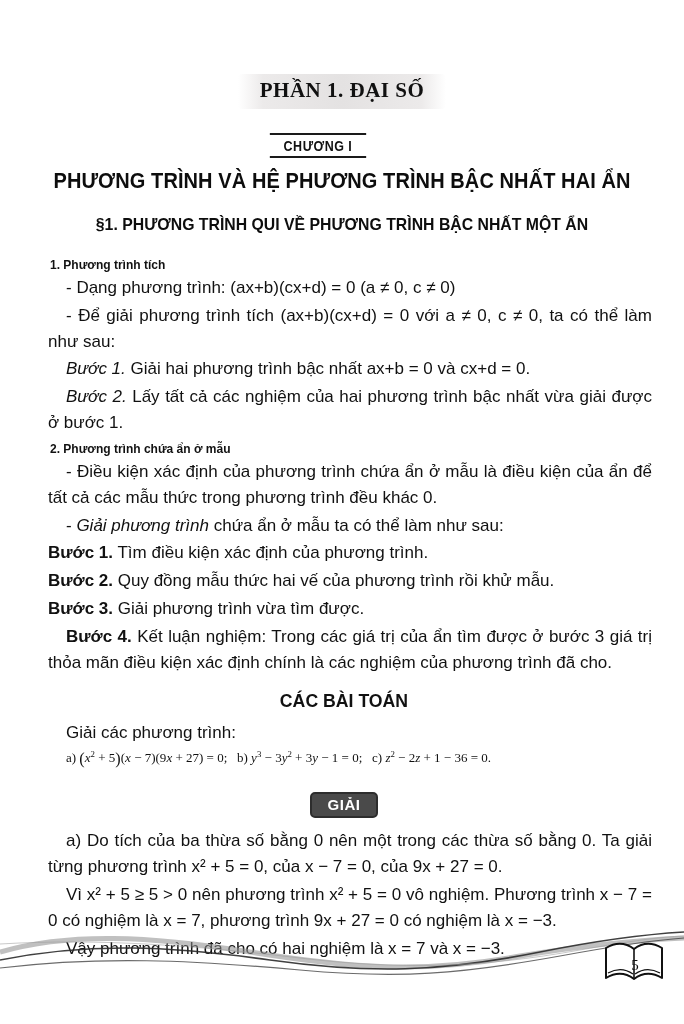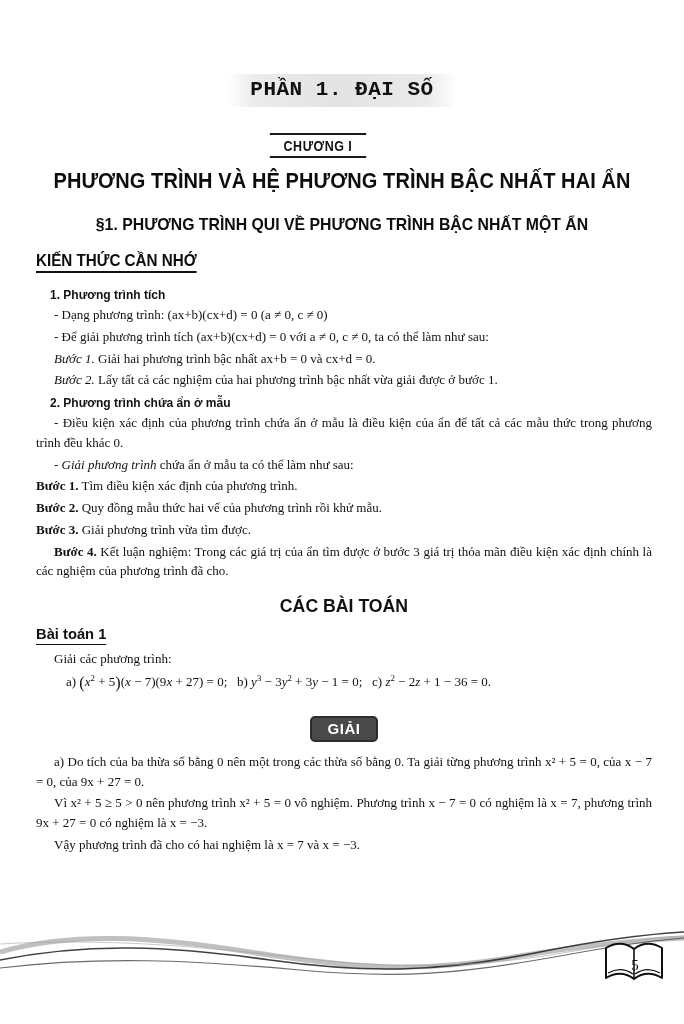--- a/index.html
+++ b/index.html
@@ -33,7 +33,7 @@
     padding: 4px 22px 6px 22px;
     background: linear-gradient(90deg,#ffffff 0%,#eceaea 12%,#e4e2e2 50%,#eceaea 88%,#ffffff 100%);
     border-radius: 4px;
-    font-family: Liberation Mono, monospace;
+    font-family: Liberation Serif, serif;
     font-weight: bold;
     font-size: 21px;
     letter-spacing: 0.5px;

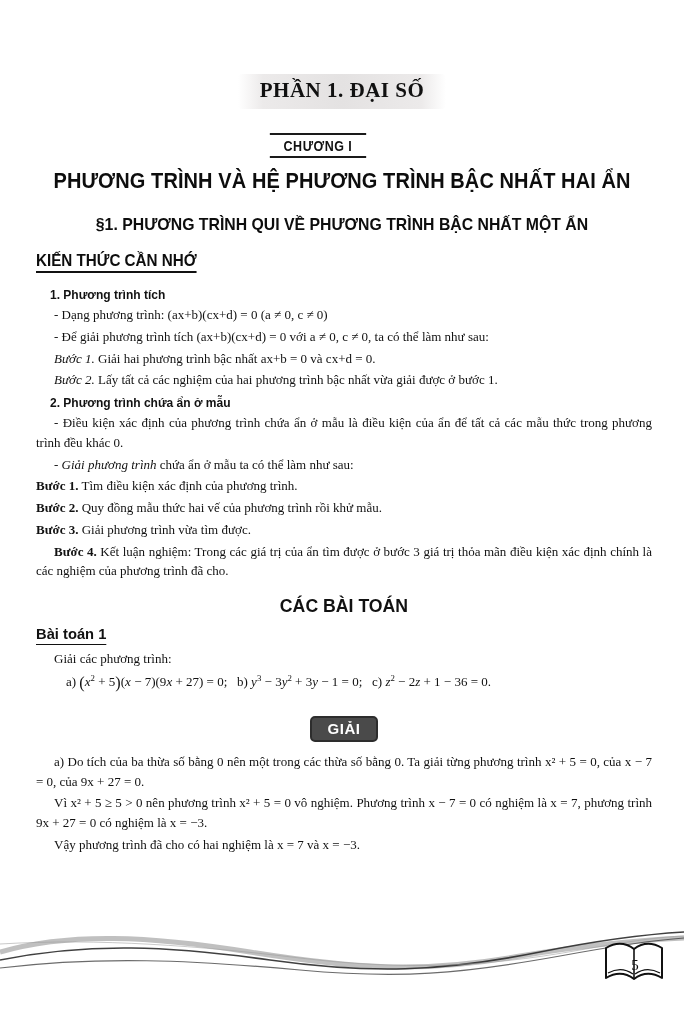--- a/index.html
+++ b/index.html
@@ -241,9 +241,6 @@
 
   <div class="content">
 
-    <div>
-      <span class="heading-underline">KIẾN THỨC CẦN NHỚ</span>
-    </div>
 
     <div class="num-head">1. Phương trình tích</div>
     <p class="body hang">- Dạng phương trình: (ax+b)(cx+d) = 0 (a ≠ 0, c ≠ 0)</p>

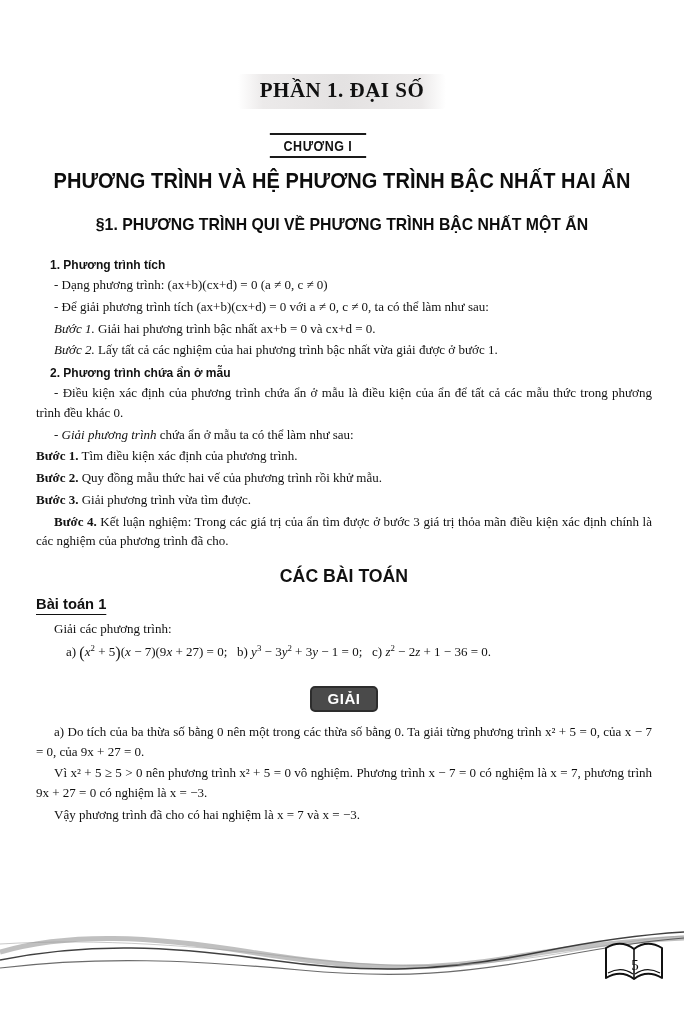--- a/index.html
+++ b/index.html
@@ -116,10 +116,10 @@
     padding-left: 14px;
   }
   p.body {
-    font-family: Liberation Serif, serif;
-    font-size: 13px;
+    font-family: Liberation Sans, sans-serif;
+    font-size: 17px;
     line-height: 1.52;
-    margin: 0 0 2px 0;
+    margin: 0 0 2px 12px;
     text-align: justify;
     text-indent: 0;
   }

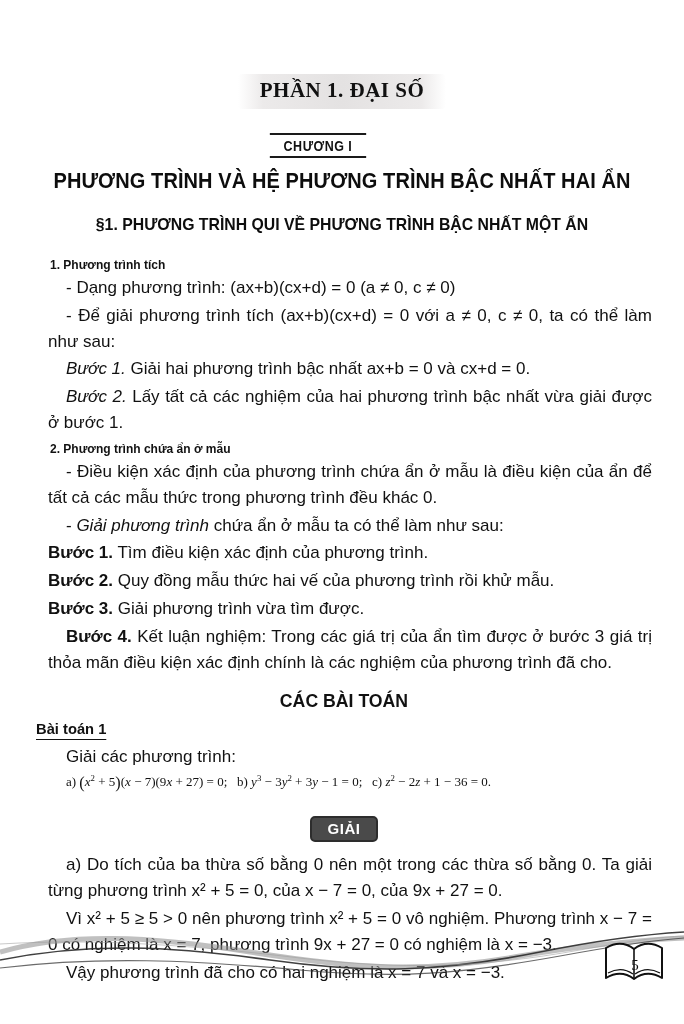--- a/index.html
+++ b/index.html
@@ -258,9 +258,6 @@
 
     <div class="cbt">CÁC BÀI TOÁN</div>
 
-    <div>
-      <span class="problem-head">Bài toán 1</span>
-    </div>
     <p class="body hang">Giải các phương trình:</p>
 
     <div class="eq-line">

